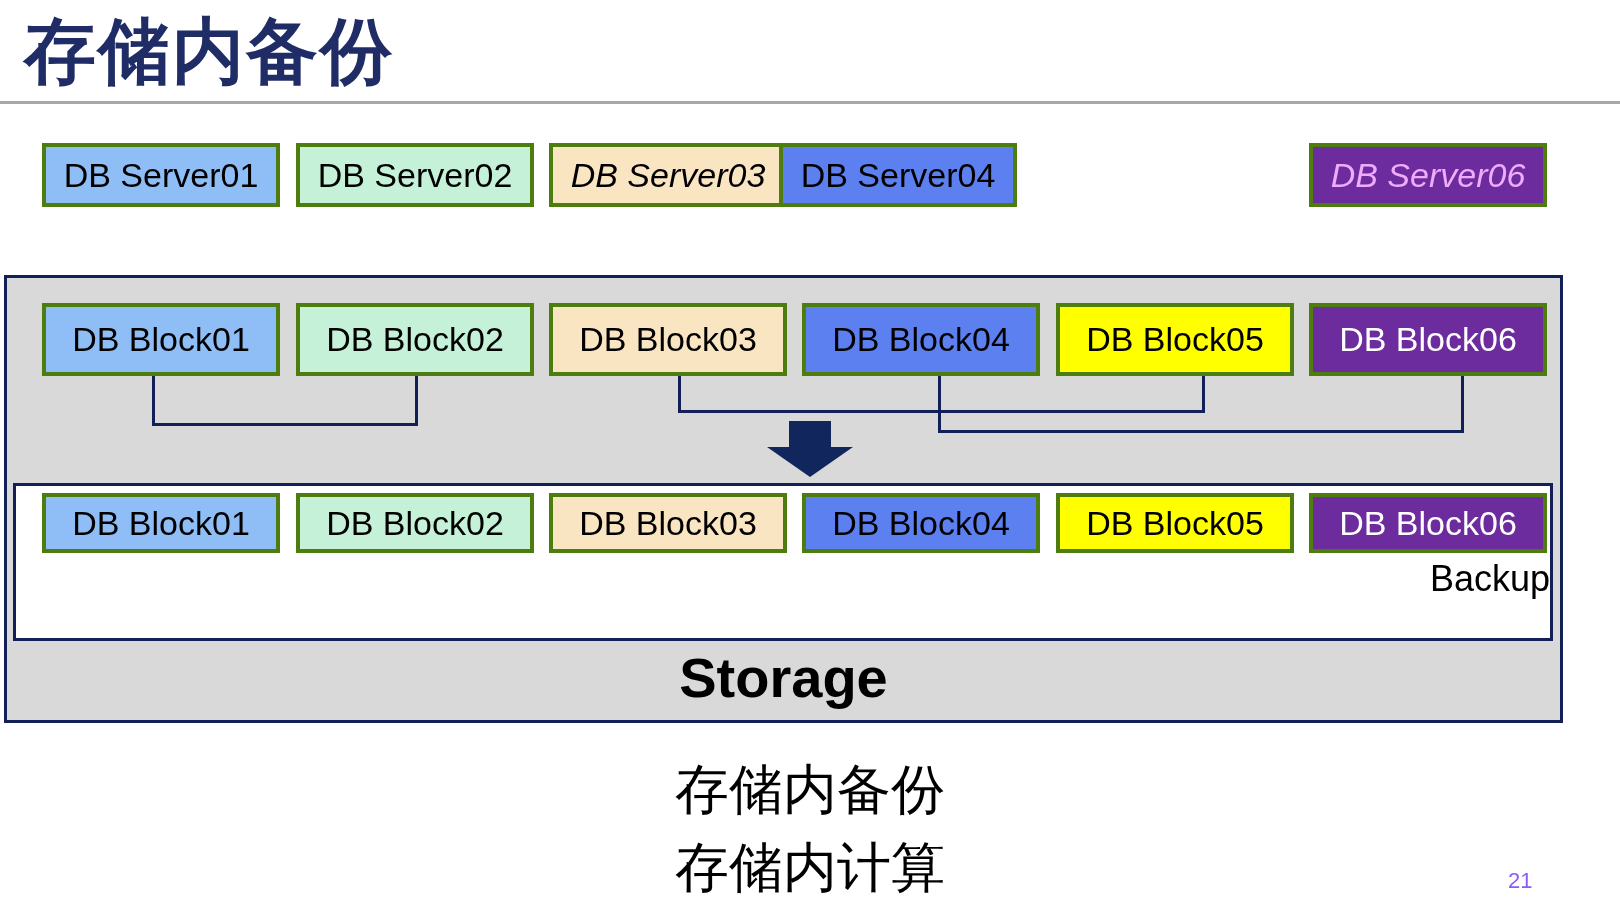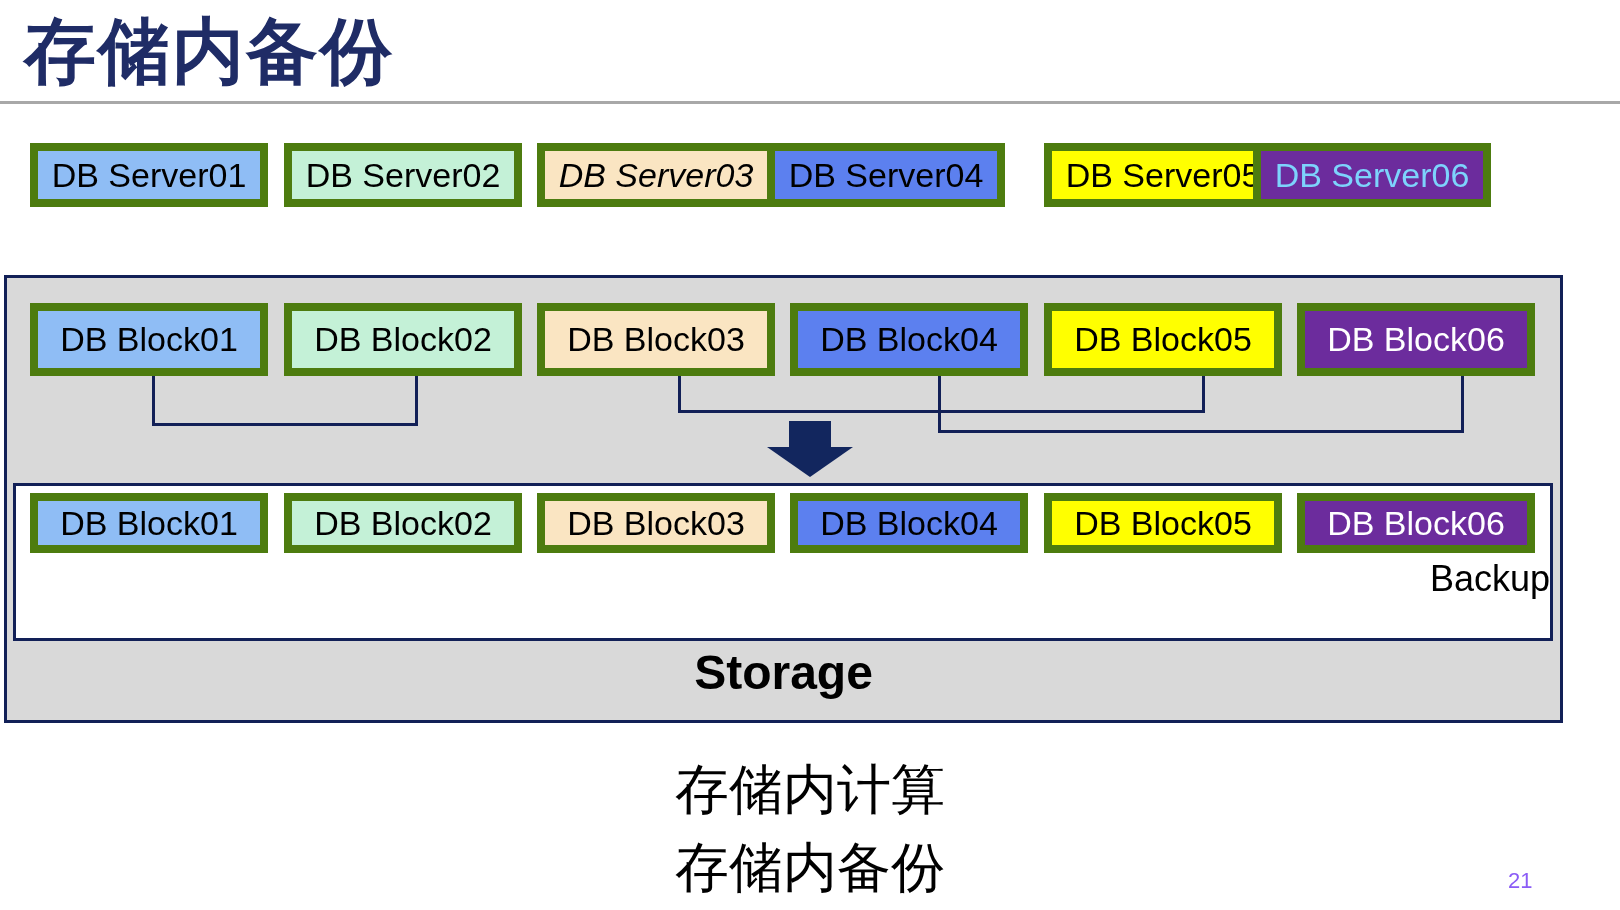--- a/index.html
+++ b/index.html
@@ -13,9 +13,9 @@
   }
   #divider{position:absolute;left:0;top:101px;width:1620px;height:3px;}
   .box{
-    position:absolute;width:238px;box-sizing:border-box;border:8px solid #4d7c0f;
+    position:absolute;width:238px;box-sizing:border-box;border:4px solid #4d7c0f;
     display:flex;align-items:center;justify-content:center;
-    font-size:34px;white-space:nowrap;
+    font-size:34px;white-space:nowrap;margin-left:12px;
   }
   .srv{top:143px;height:64px;}
   #storage-container{

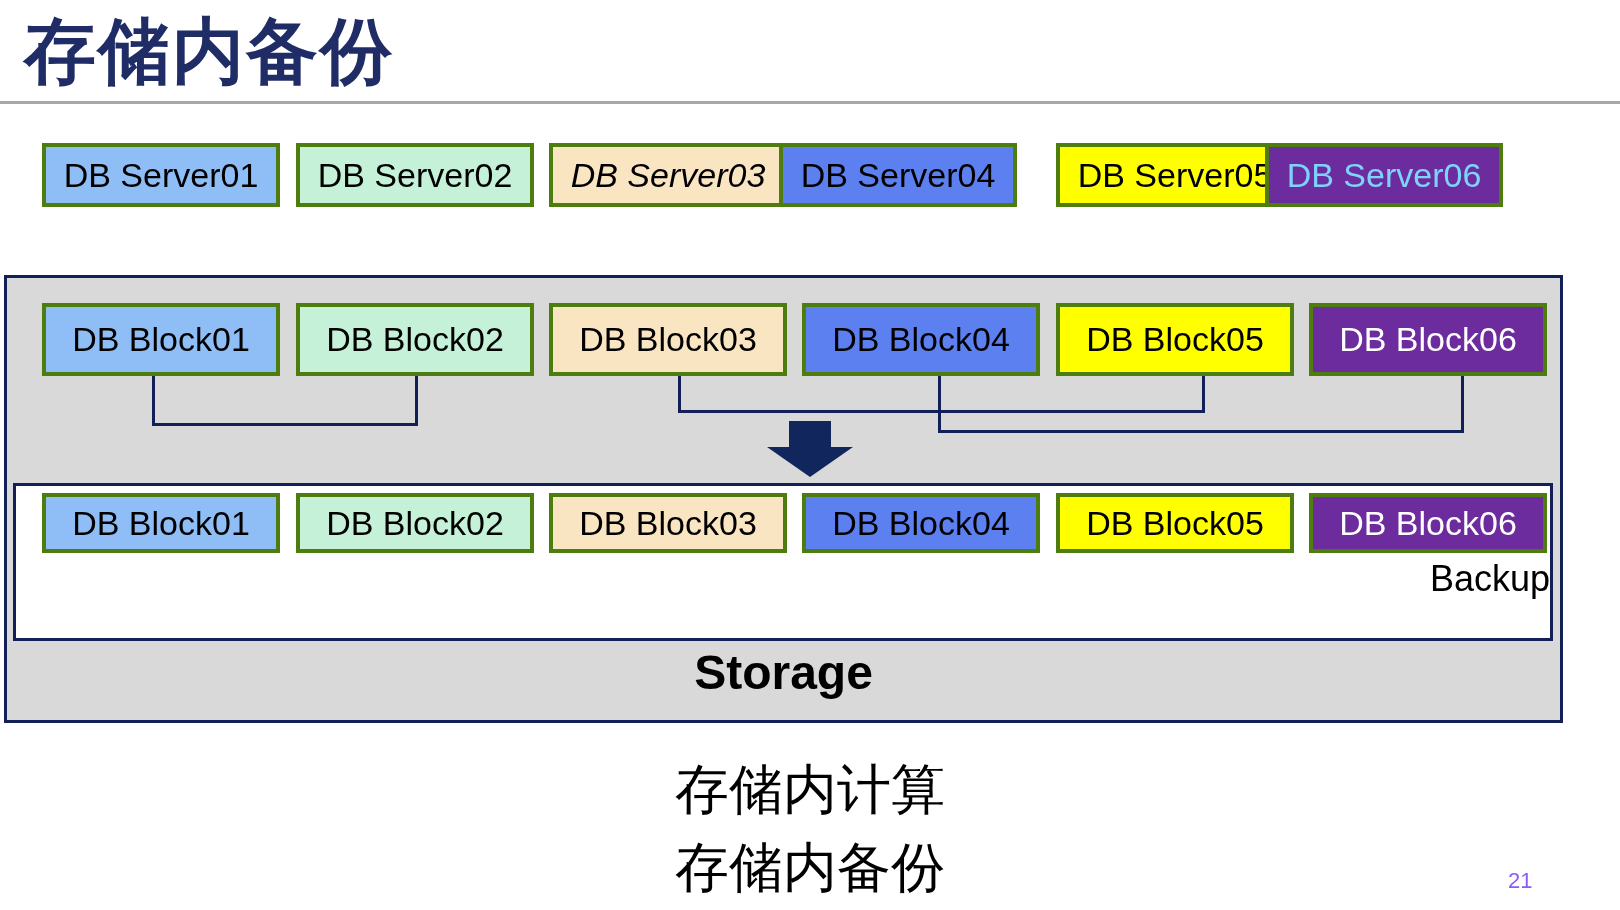--- a/index.html
+++ b/index.html
@@ -62,7 +62,6 @@
   <div class="box srv" style="left: 284px; background-color: rgb(196, 241, 215); color: rgb(0, 0, 0); text-align: center;">DB Server02</div>
   <div class="box srv" style="left: 537px; background-color: rgb(250, 229, 194); color: rgb(0, 0, 0); font-style: italic;">DB Server03</div>
   <div class="box srv" style="left: 767px; background-color: rgb(92, 128, 239); color: #000000;">DB Server04</div>
-  <div class="box srv" style="left: 1044px; background-color: rgb(255, 255, 0); color: rgb(0, 0, 0);">DB Server05</div>
   <div class="box srv" style="left: 1253px; background-color: rgb(108, 44, 157); color: #7dd3fc;">DB Server06</div>
 
   <div id="storage-container">

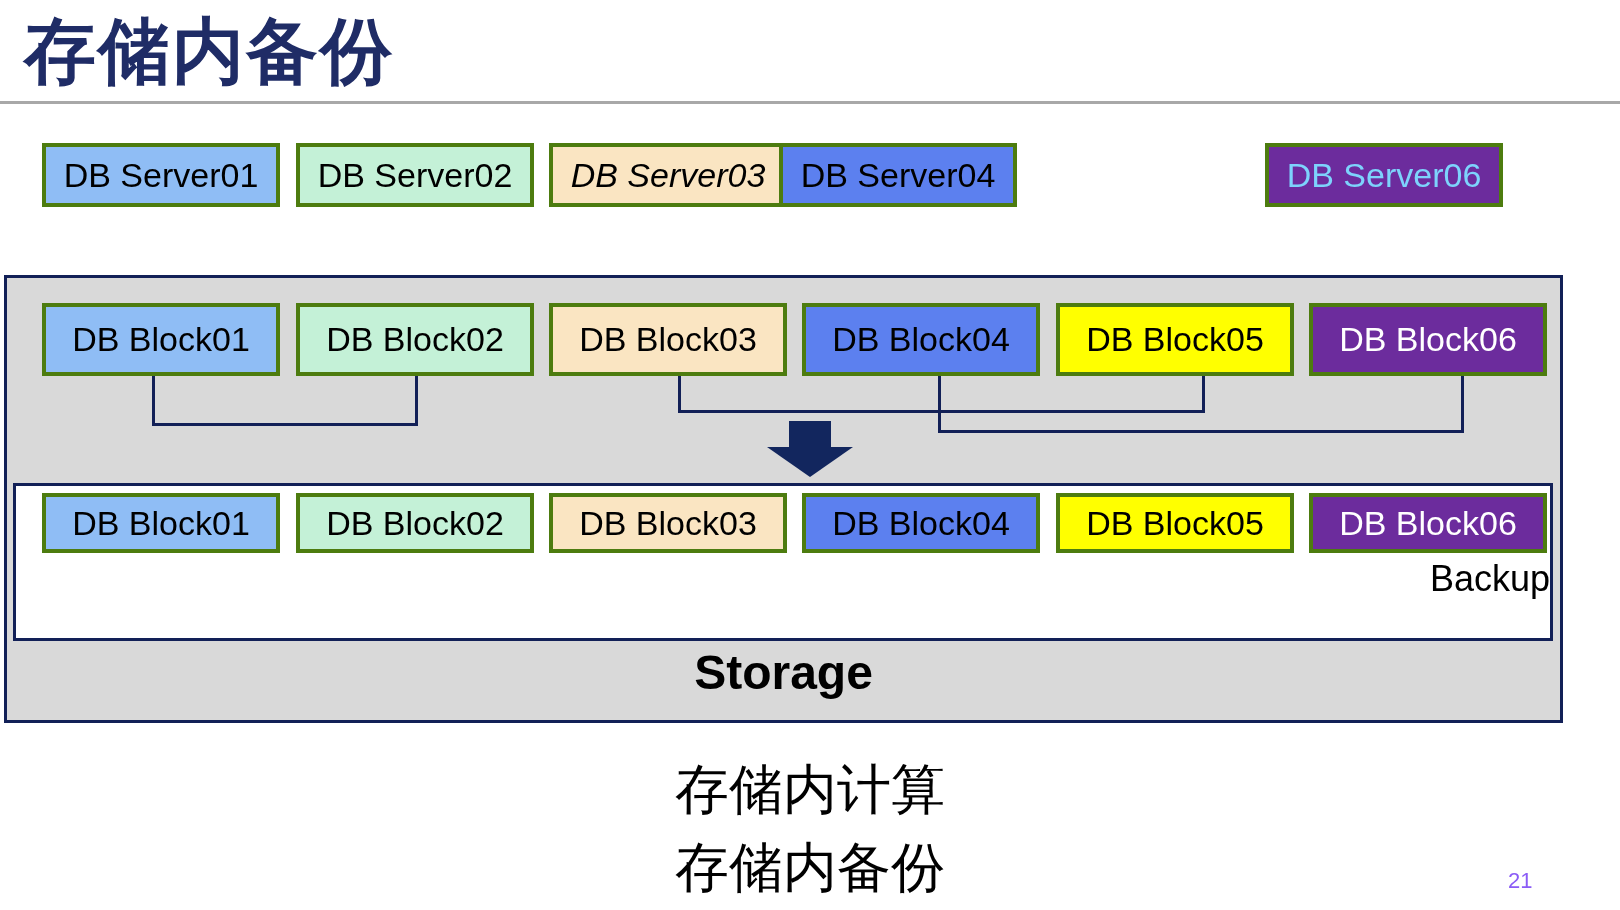--- a/index.html
+++ b/index.html
@@ -62,7 +62,7 @@
   <div class="box srv" style="left: 284px; background-color: rgb(196, 241, 215); color: rgb(0, 0, 0); text-align: center;">DB Server02</div>
   <div class="box srv" style="left: 537px; background-color: rgb(250, 229, 194); color: rgb(0, 0, 0); font-style: italic;">DB Server03</div>
   <div class="box srv" style="left: 767px; background-color: rgb(92, 128, 239); color: #000000;">DB Server04</div>
-  <div class="box srv" style="left: 1253px; background-color: rgb(108, 44, 157); color: #7dd3fc;">DB Server06</div>
+  <div class="box srv" style="left: 1297px; background-color: rgb(108, 44, 157); color: #f0abfc; font-style: italic;">DB Server06</div>
 
   <div id="storage-container">
 

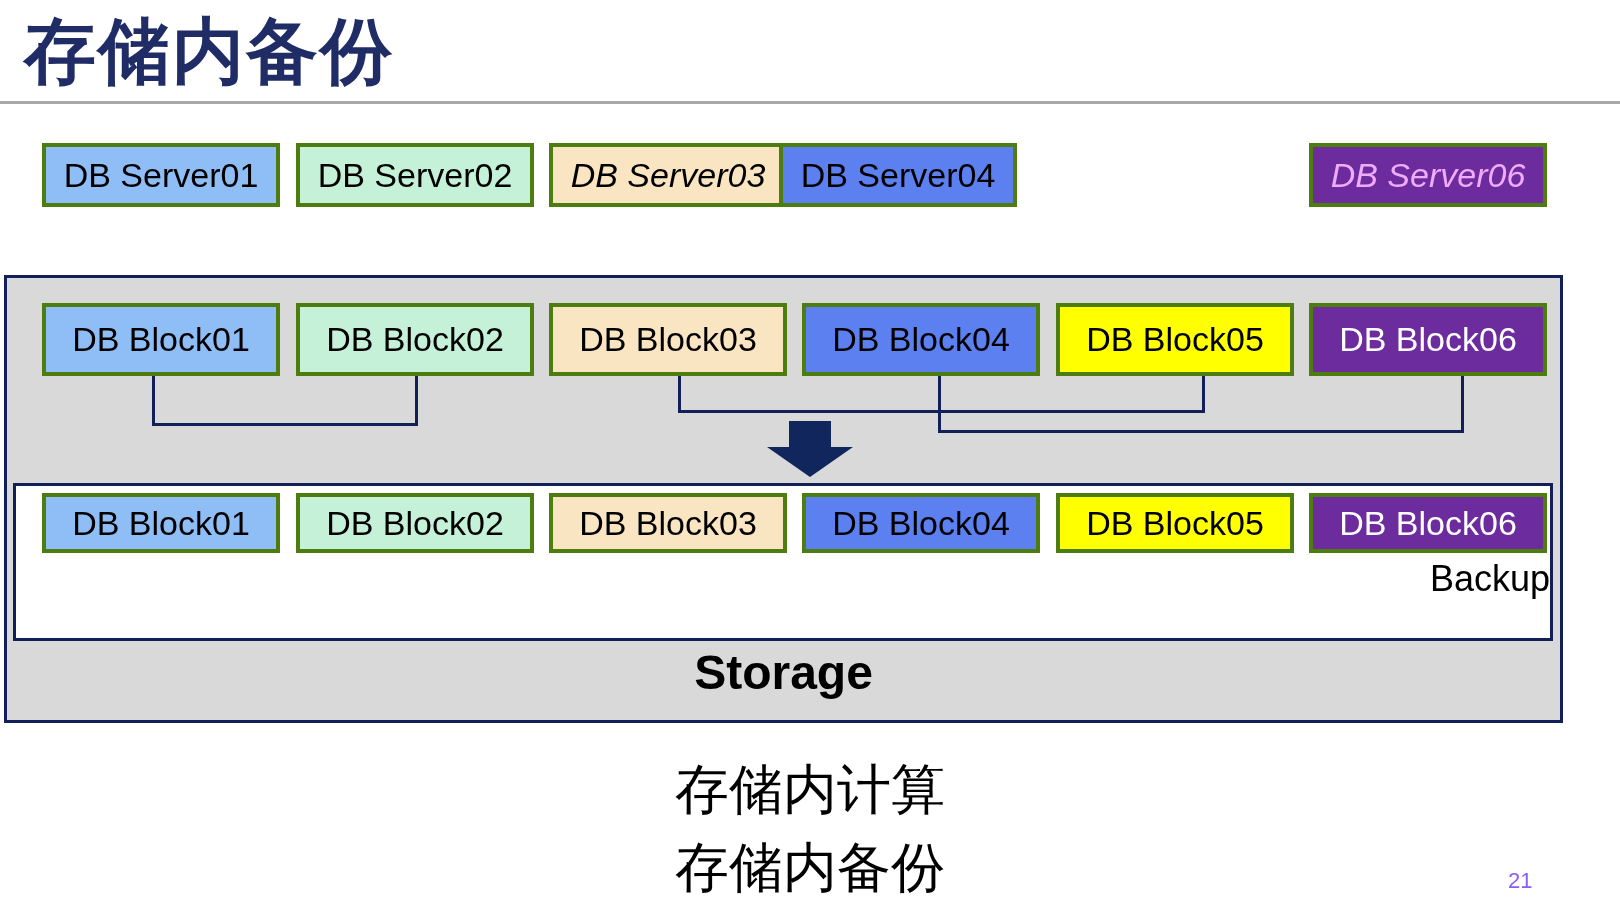--- a/index.html
+++ b/index.html
@@ -41,7 +41,7 @@
   }
   #storage-label{
     position:absolute;left:0;top:367px;width:100%;text-align:center;
-    font-size:48px;font-weight:bold;color:#000000;
+    font-size:56px;font-weight:bold;color:#000000;
   }
   #captions{
     position:absolute;left:0;top:750px;width:1620px;text-align:center;

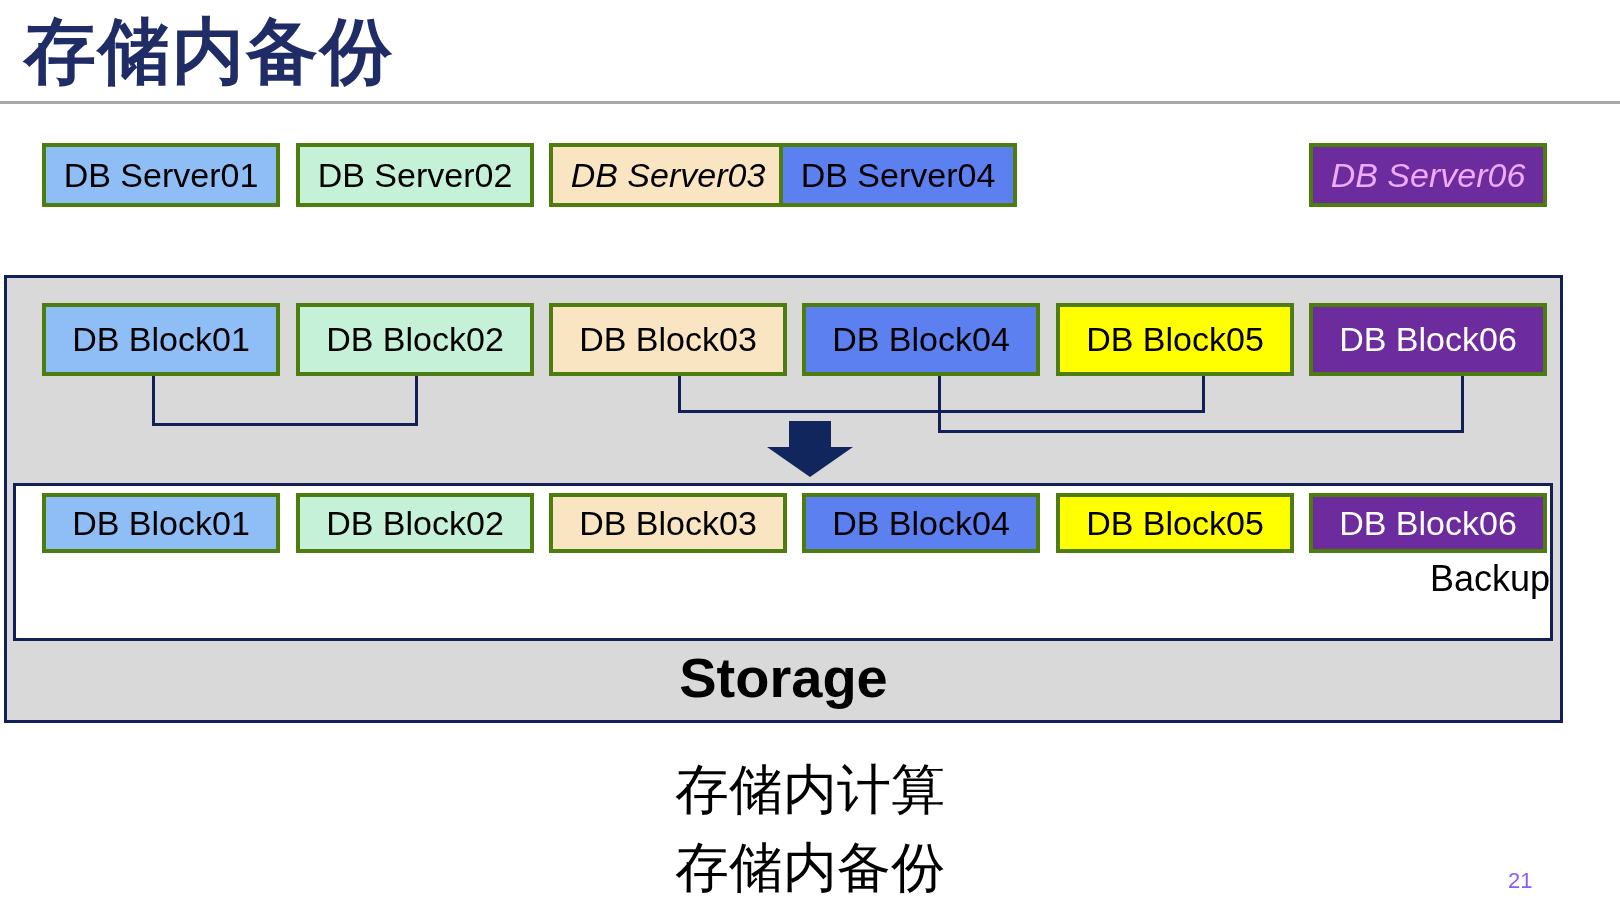--- a/index.html
+++ b/index.html
@@ -103,8 +103,8 @@
   </div>
 
   <div id="captions">
+    <div>存储内备份</div>
     <div>存储内计算</div>
-    <div>存储内备份</div>
   </div>
 
   <div id="page-number" style="color: #8b5cf6;">21</div>

